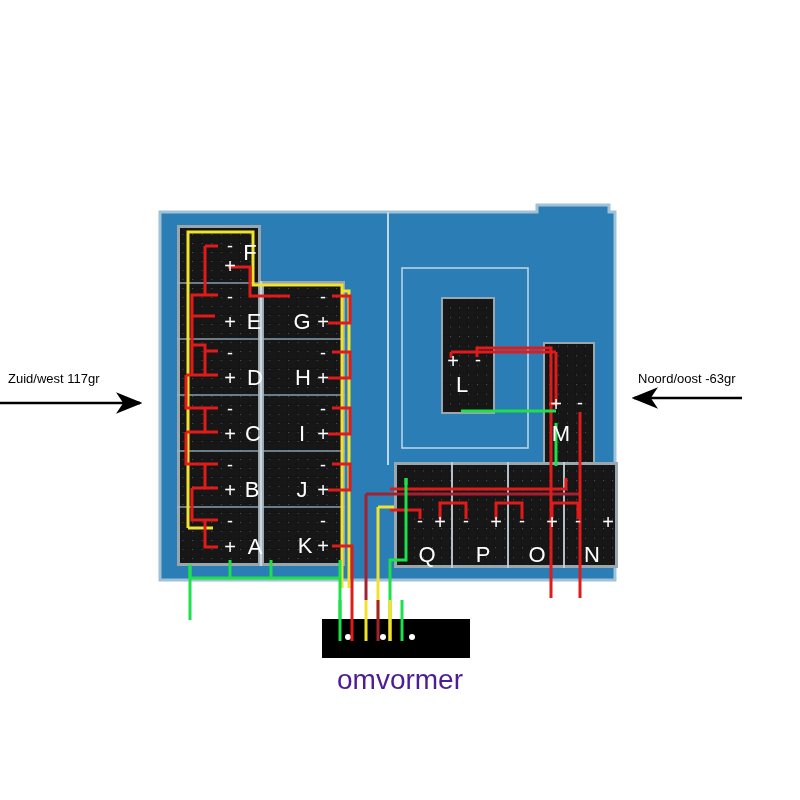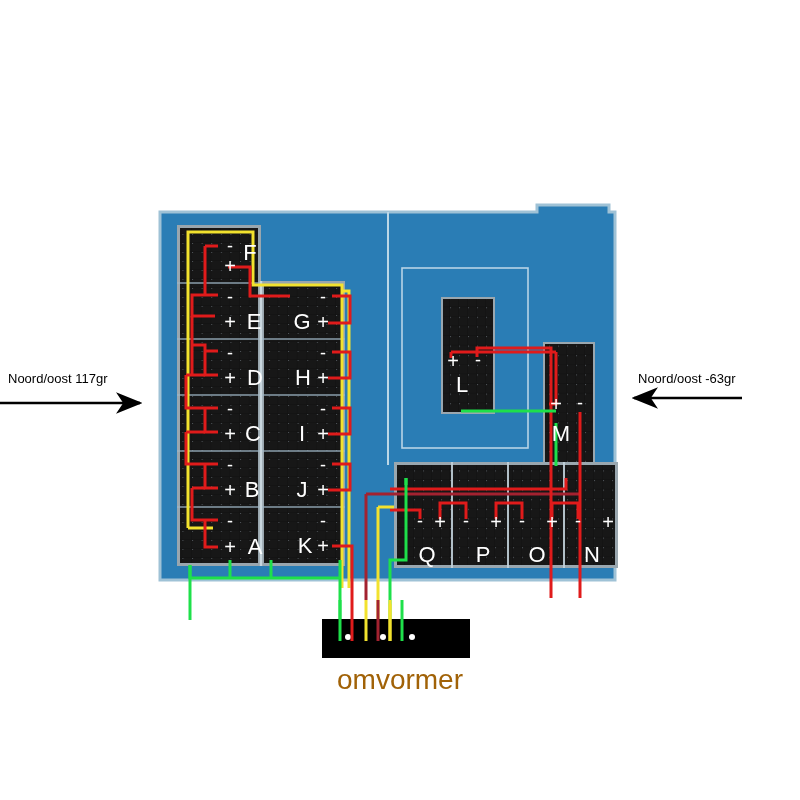--- a/index.html
+++ b/index.html
@@ -284,7 +284,7 @@
     </g>
   </svg>
 
-  <div class="lbl-compass" id="label-noord">Noord/oost 117gr</div>
+  <div class="lbl-compass" id="label-noord">Zuid/west 117gr</div>
 
   <div class="lbl-compass" id="label-zuid">Noord/oost -63gr</div>
 

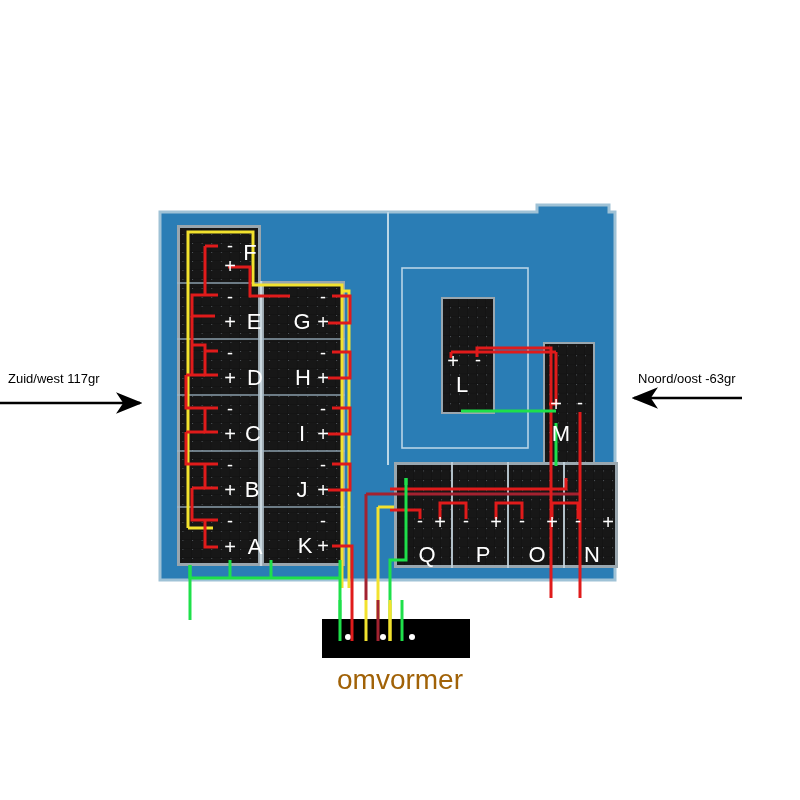--- a/index.html
+++ b/index.html
@@ -29,7 +29,7 @@
     width:280px;
     text-align:center;
     font-size:28px;
-    color:#a16207;
+    color:#4c1d95;
     font-family:"Liberation Sans", sans-serif;
   }
 </style>

